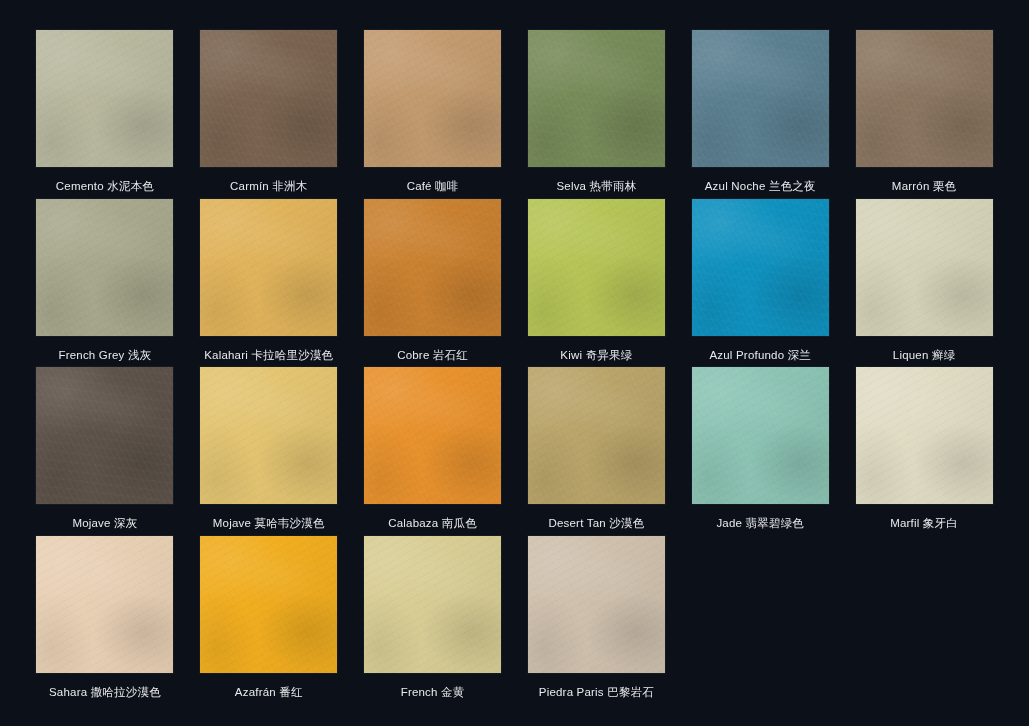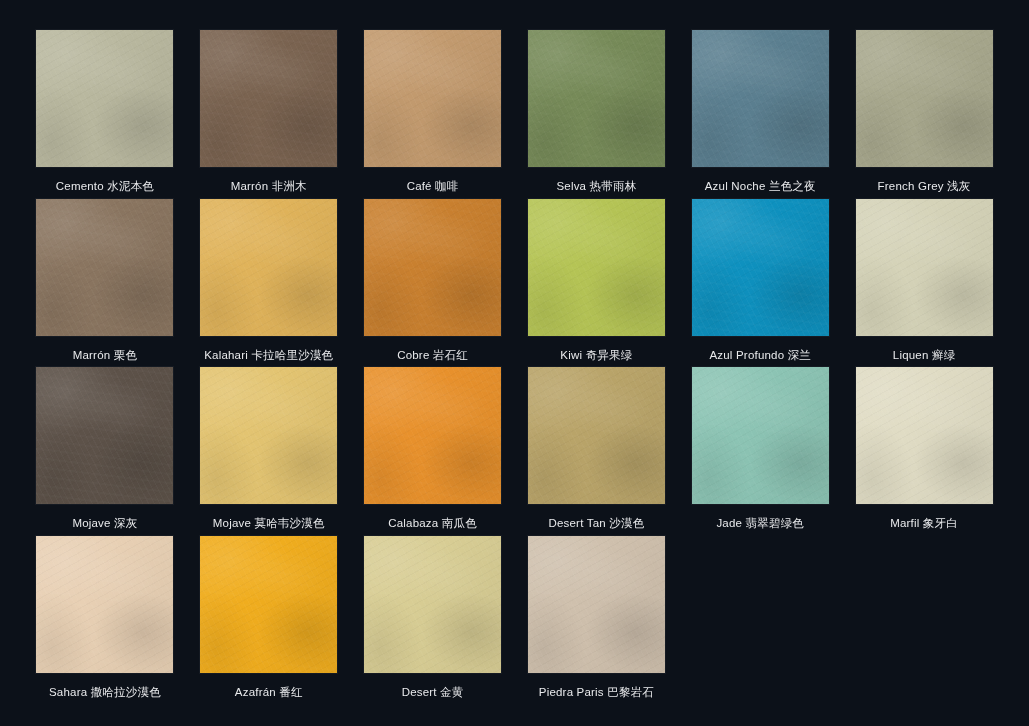--- a/index.html
+++ b/index.html
@@ -88,7 +88,7 @@
     </div>
     <div class="swatch-cell">
       <div class="swatch-chip" style="background-color: rgb(122, 99, 80);"></div>
-      <div class="swatch-label">Marrón 非洲木</div>
+      <div class="swatch-label">Carmín 非洲木</div>
     </div>
     <div class="swatch-cell">
       <div class="swatch-chip" style="background-color: rgb(194, 154, 110);"></div>

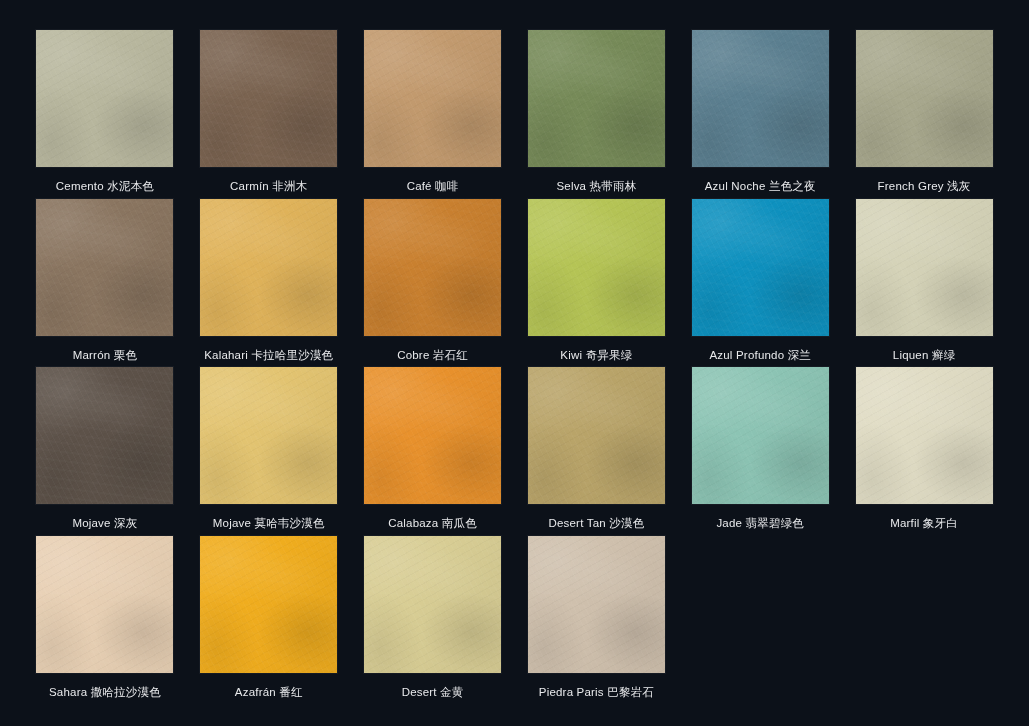--- a/index.html
+++ b/index.html
@@ -103,12 +103,12 @@
       <div class="swatch-label">Azul Noche 兰色之夜</div>
     </div>
     <div class="swatch-cell">
+      <div class="swatch-chip" style="background-color: rgb(138, 117, 96);"></div>
+      <div class="swatch-label">Marrón 栗色</div>
+    </div>
+    <div class="swatch-cell">
       <div class="swatch-chip" style="background-color: rgb(168, 168, 141);"></div>
       <div class="swatch-label">French Grey 浅灰</div>
-    </div>
-    <div class="swatch-cell">
-      <div class="swatch-chip" style="background-color: rgb(138, 117, 96);"></div>
-      <div class="swatch-label">Marrón 栗色</div>
     </div>
     <div class="swatch-cell">
       <div class="swatch-chip" style="background-color: rgb(224, 179, 90);"></div>

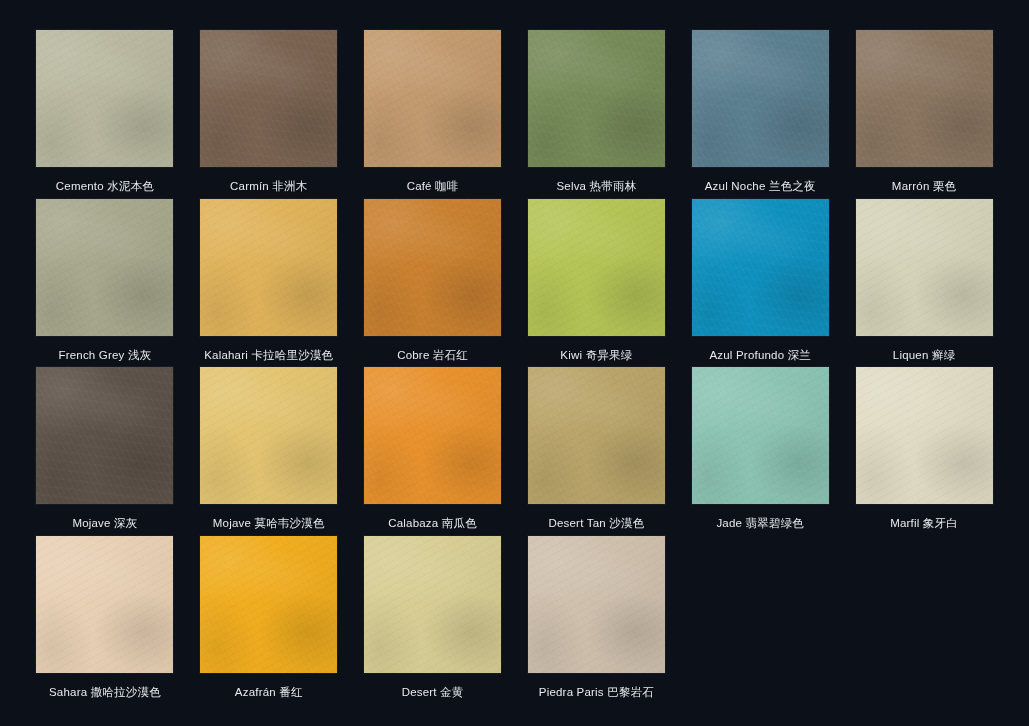--- a/index.html
+++ b/index.html
@@ -164,7 +164,7 @@
     </div>
     <div class="swatch-cell">
       <div class="swatch-chip" style="background-color: rgb(216, 205, 148);"></div>
-      <div class="swatch-label">Desert 金黄</div>
+      <div class="swatch-label">French 金黄</div>
     </div>
     <div class="swatch-cell">
       <div class="swatch-chip" style="background-color: rgb(207, 192, 173);"></div>

